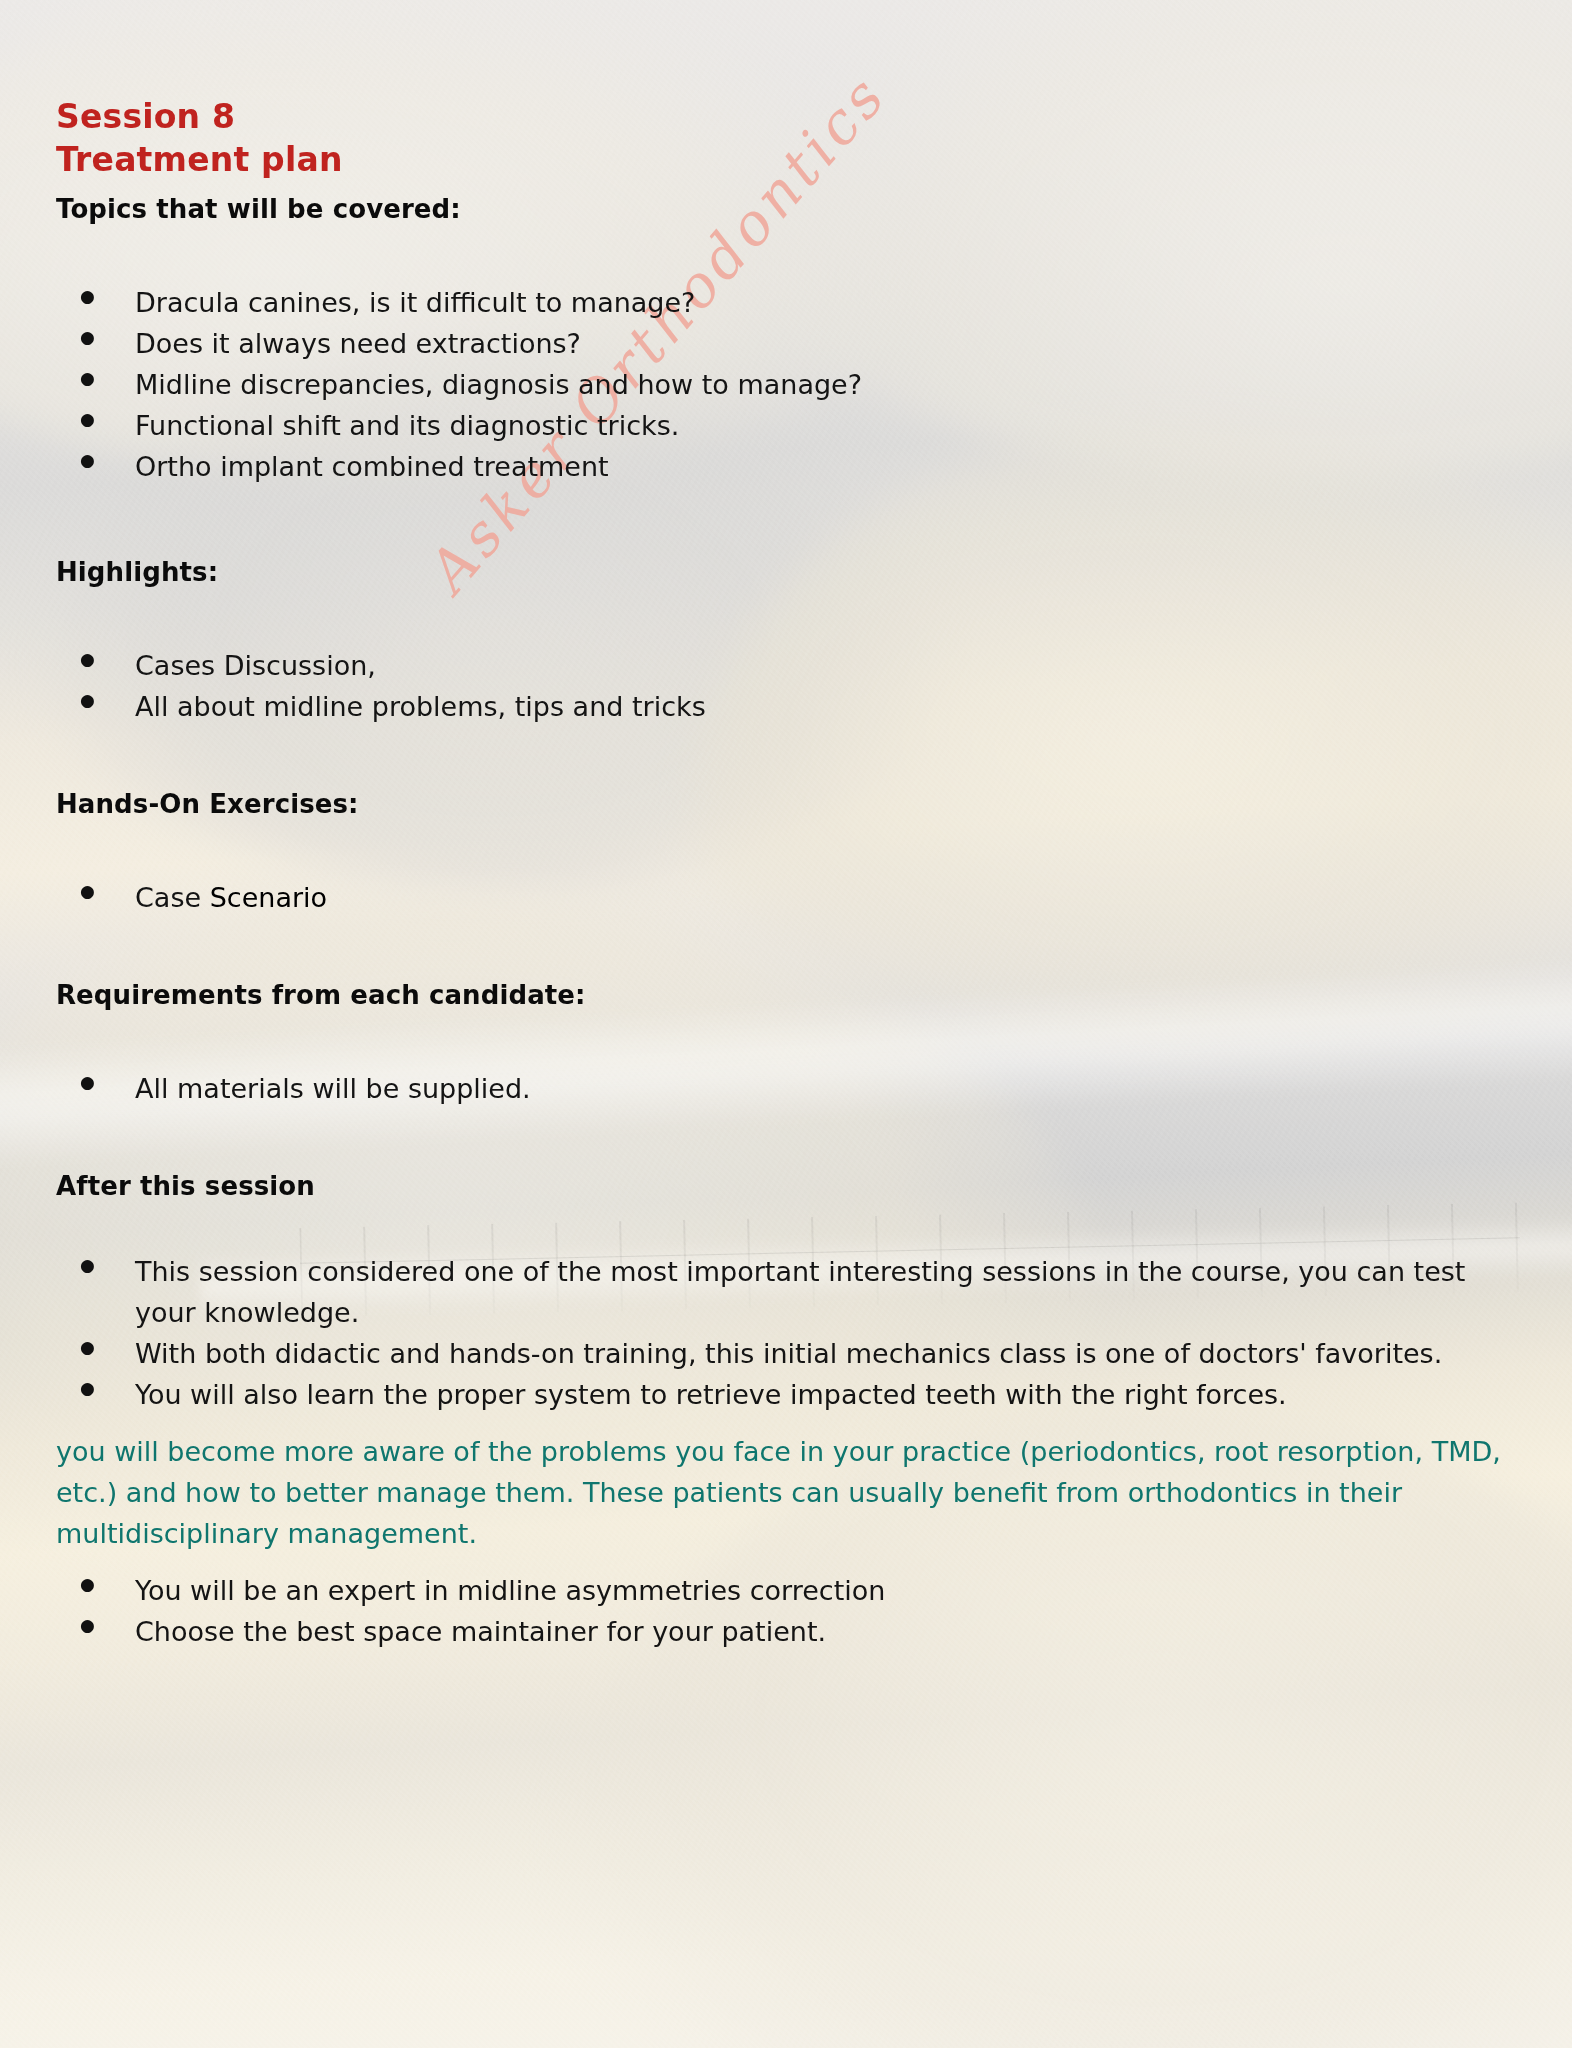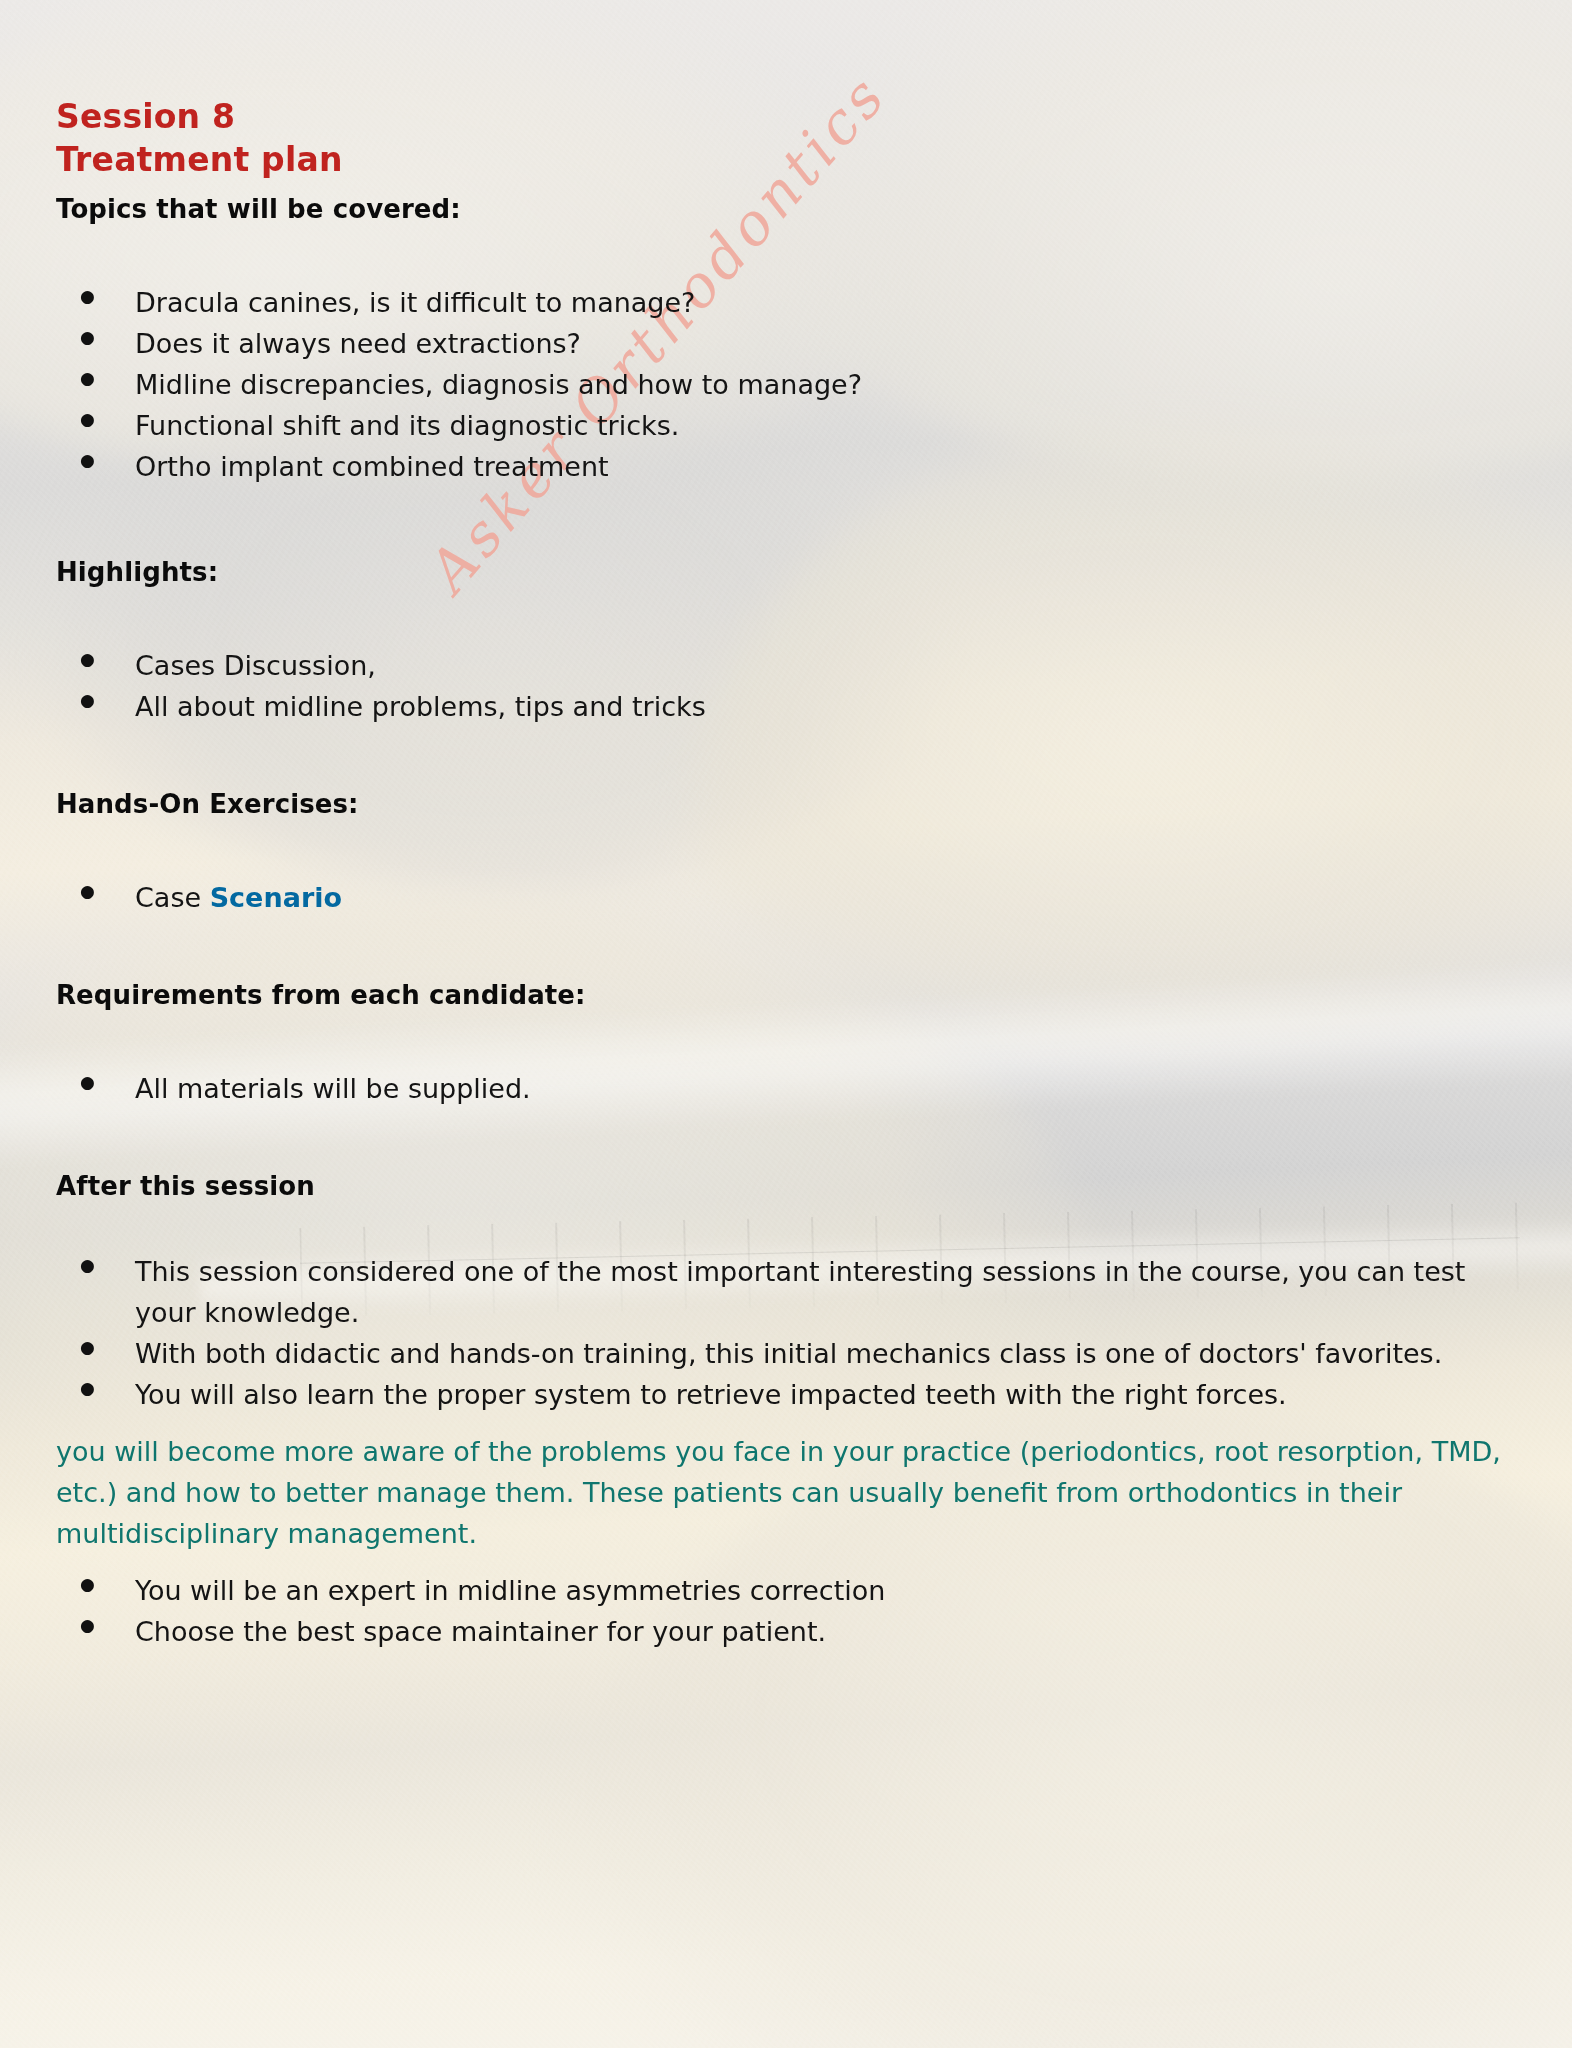--- a/index.html
+++ b/index.html
@@ -217,8 +217,8 @@
     padding-left: 0;
   }
   .em-red {
-    color: #0369a1;
-    font-weight: bold;
+    color: #000000;
+    font-weight: normal;
   }
   .gap-xl { height: 42px; }
   .gap-l  { height: 34px; }

